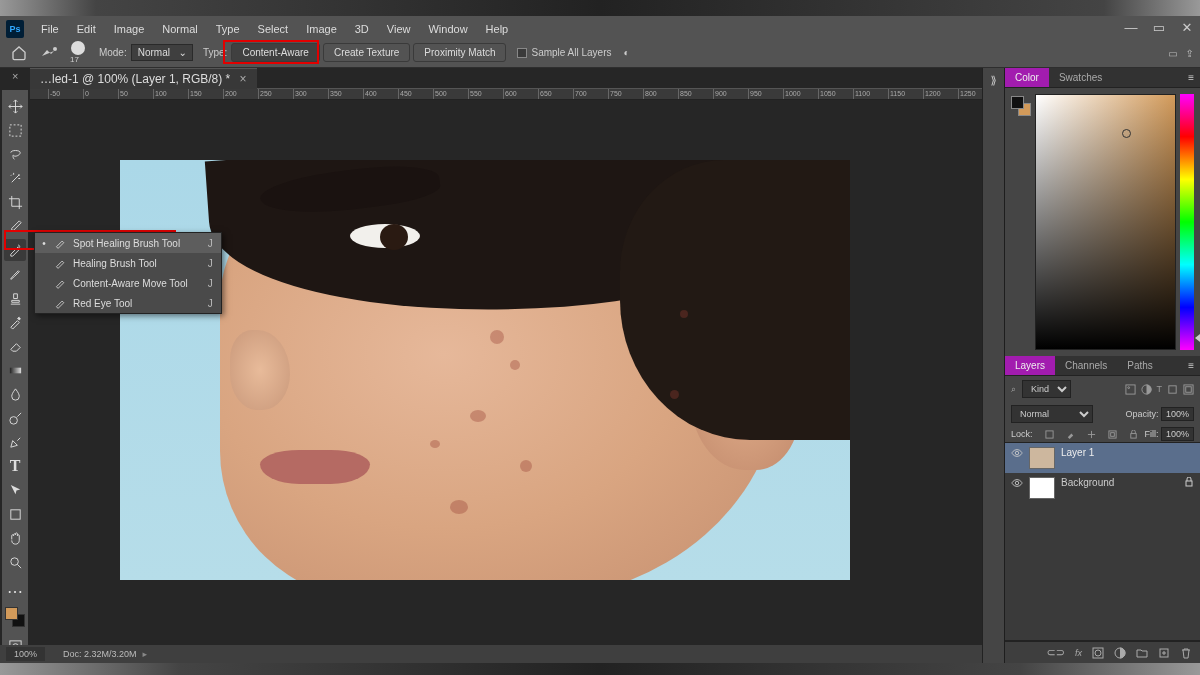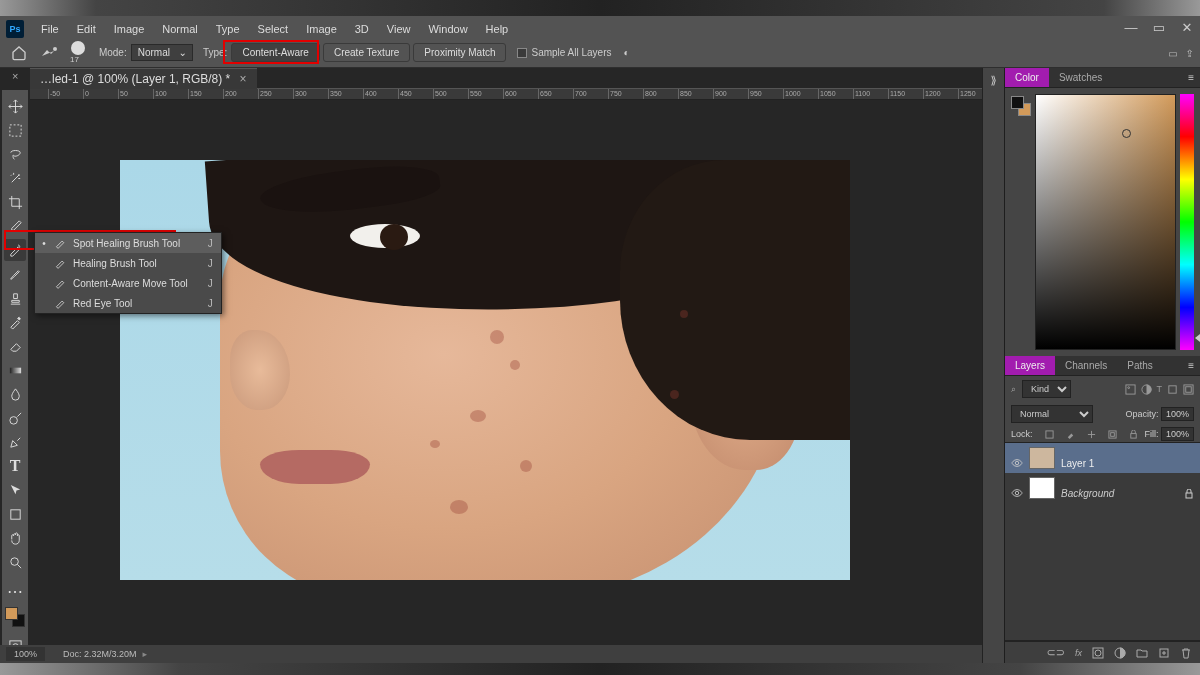--- a/index.html
+++ b/index.html
@@ -103,7 +103,7 @@
 .op-row{display:flex;align-items:center;justify-content:space-between;padding:3px 6px;font-size:9px;}
 .op-val{background:#333;padding:1px 4px;border:1px solid #222;}
 .layer-list{flex:1;background:#3a3a3a;border-top:1px solid #222;border-bottom:1px solid #222;}
-.layer{display:flex;align-items:flex-end;gap:6px;padding:4px 6px;font-size:10px;}
+.layer{display:flex;align-items:flex-start;gap:6px;padding:4px 6px;font-size:10px;}
 .layer.sel{background:#5a6e8c;}
 .eye{width:12px;height:12px;}
 .thumb{width:26px;height:22px;border:1px solid #666;background:#cdb79e;}

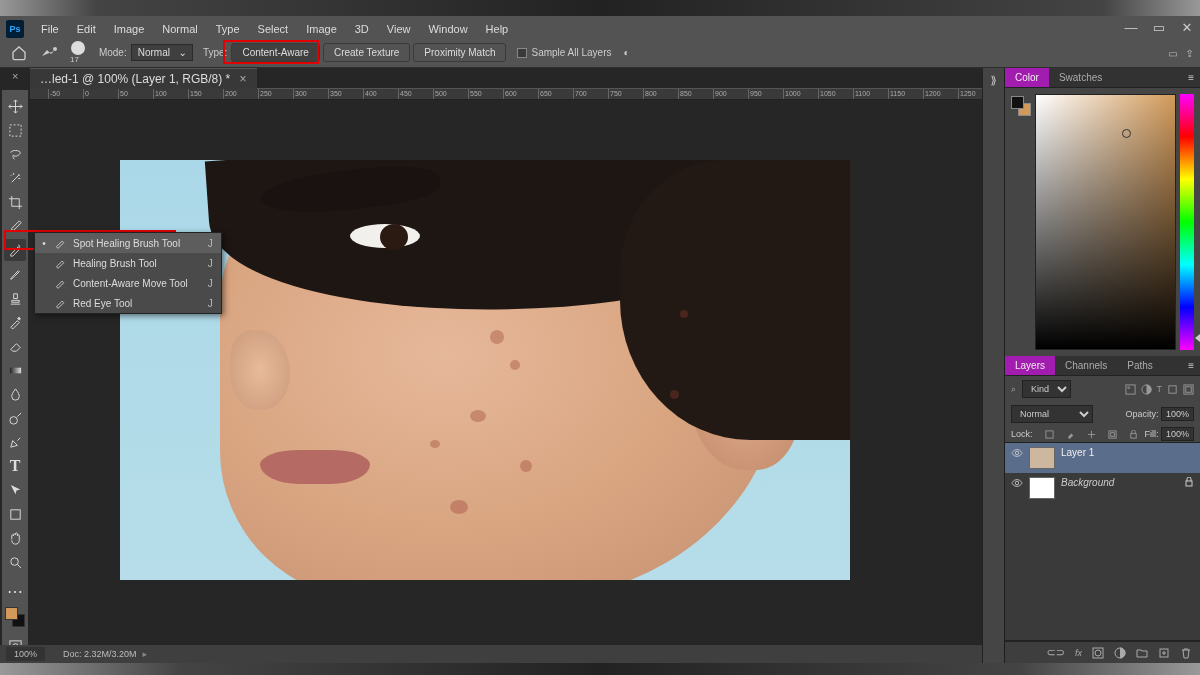--- a/index.html
+++ b/index.html
@@ -109,7 +109,7 @@
 .thumb{width:26px;height:22px;border:1px solid #666;background:#cdb79e;}
 .thumb.white{background:#fff;}
 .lname{color:#eee;}
-.lname.it{font-style:italic;color:#ccc;}
+.lname.it{color:#ccc;}
 .lock-i{margin-left:auto;width:10px;height:10px;color:#bbb;}
 .layers-footer{height:22px;background:#3e3e3e;display:flex;align-items:center;justify-content:flex-end;gap:10px;padding:0 8px;color:#aaa;font-size:11px;border-top:1px solid #222;}
 .lficn{width:12px;height:12px;}

